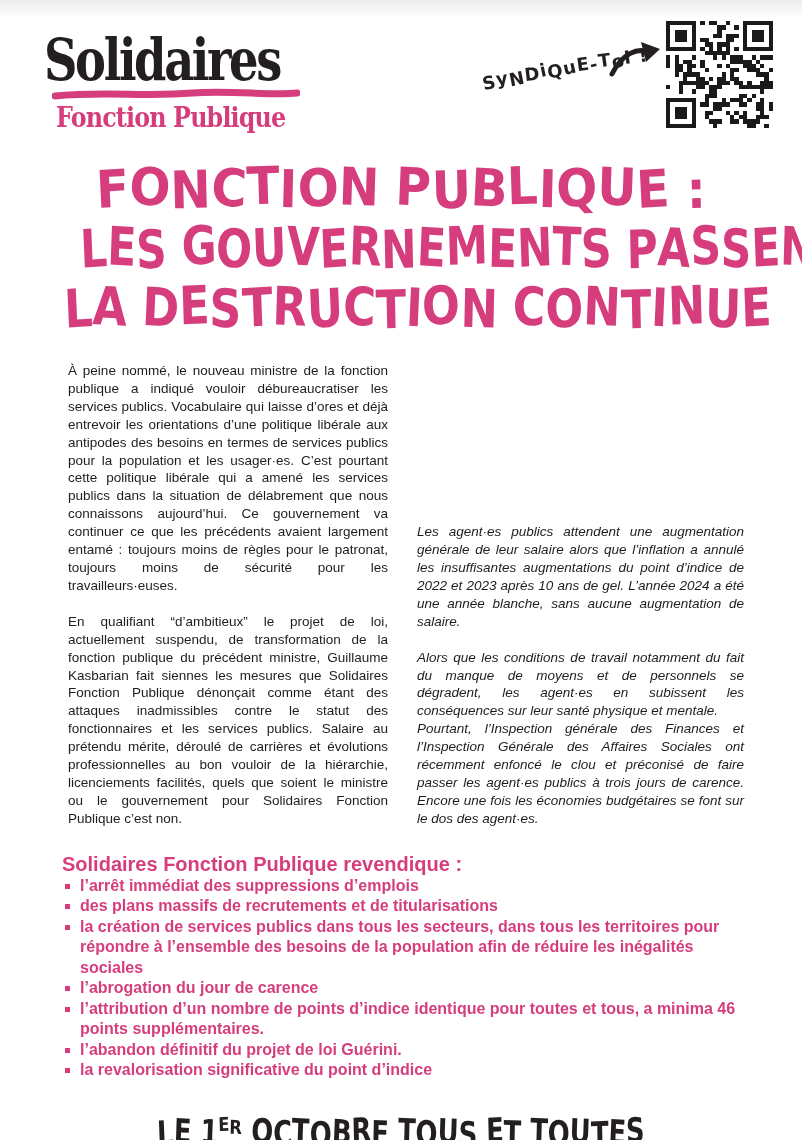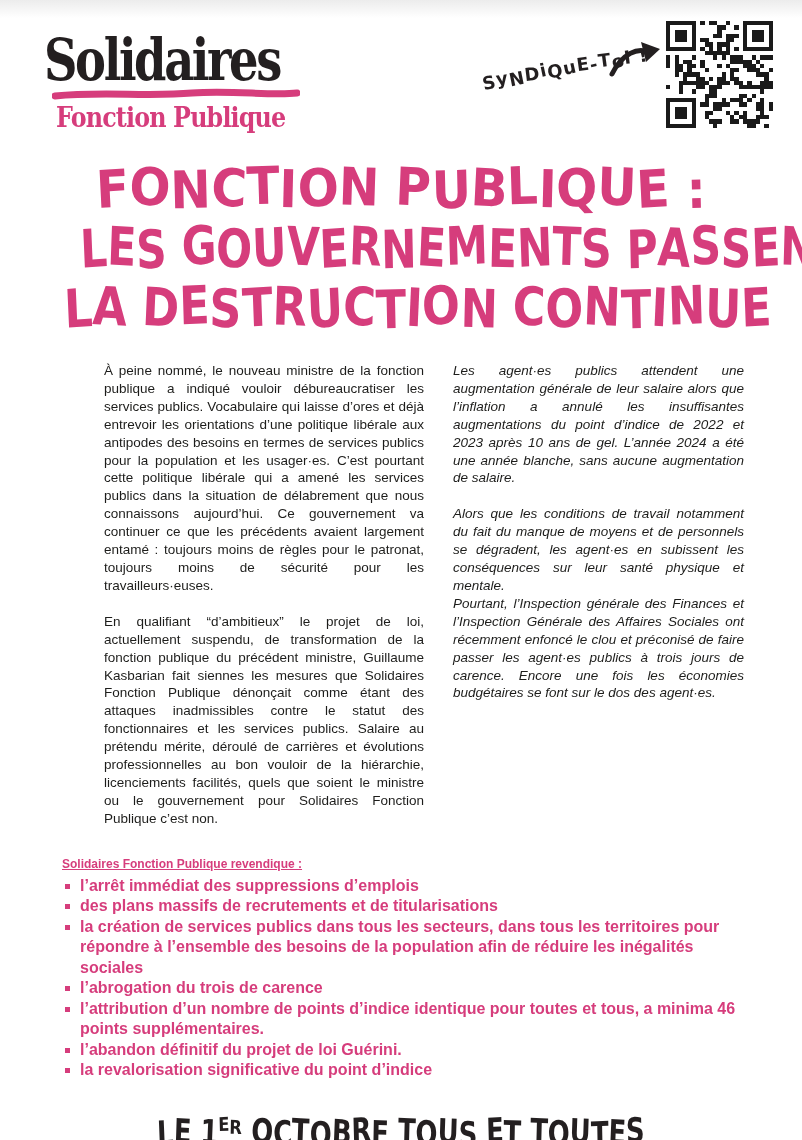--- a/index.html
+++ b/index.html
@@ -55,7 +55,7 @@
   .g{display:inline-block;}
 
   
-  .columns{display:flex; align-items:flex-start; padding:0 58px 0 68px; margin-top:24px;margin-left:36px;}
+  .columns{display:flex; align-items:flex-end; padding:0 58px 0 68px; margin-top:24px;}
   .col-left{width:320px; flex:0 0 320px;}
   .divider{
     flex:0 0 5px; width:5px; margin:2px 13px 6px 11px;

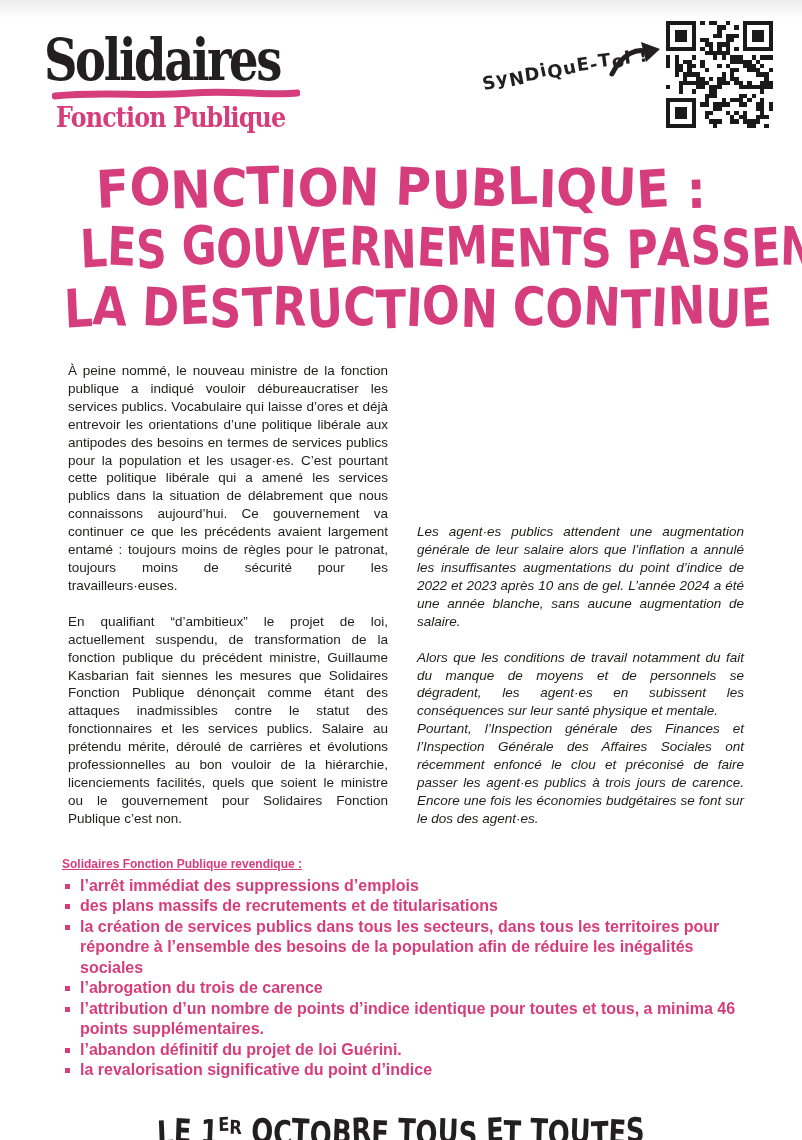--- a/index.html
+++ b/index.html
@@ -72,7 +72,7 @@
 
   
   .demands{margin:26px 52px 0 62px; color:var(--pink); font-weight:bold;}
-  .d-head{font-size:12px; line-height:21px;text-decoration:underline;}
+  .d-head{font-size:20px; line-height:21px;}
   .d-list{list-style:none; margin-top:1px;}
   .d-list li{
     position:relative; padding-left:18px;

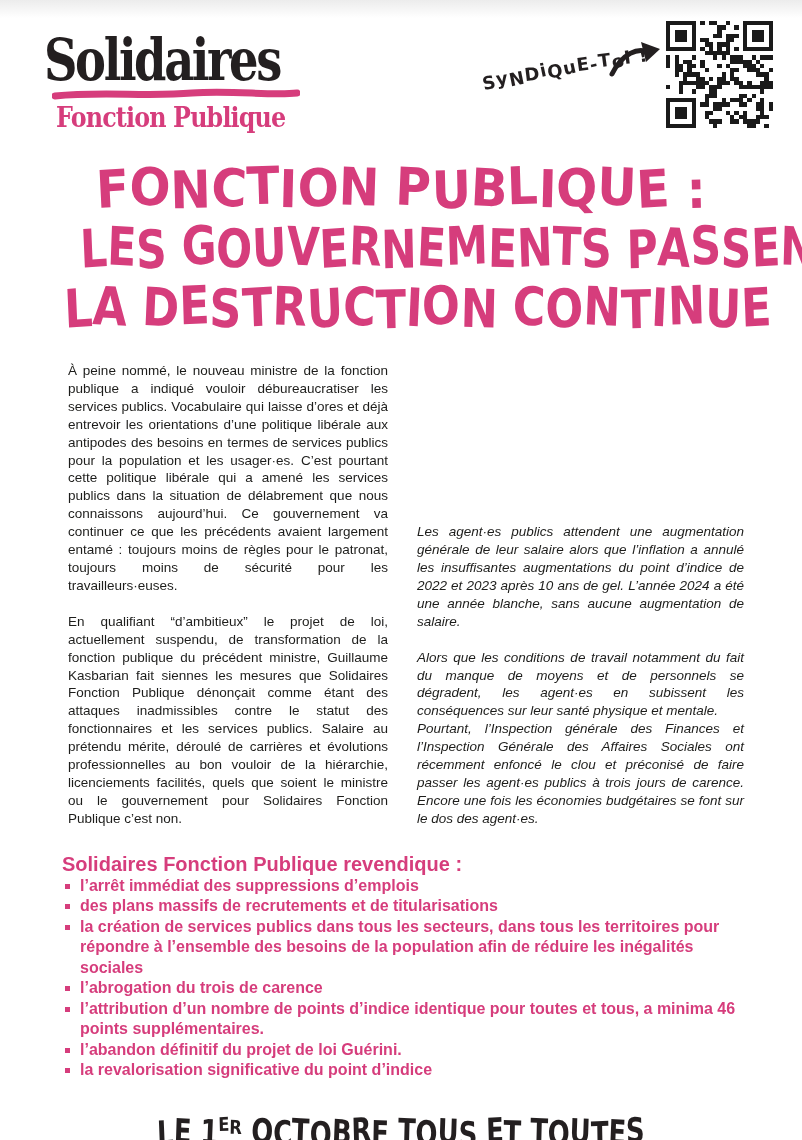--- a/index.html
+++ b/index.html
@@ -429,7 +429,7 @@
       <li>l’arrêt immédiat des suppressions d’emplois</li>
       <li>des plans massifs de recrutements et de titularisations</li>
       <li>la création de services publics dans tous les secteurs, dans tous les territoires pour répondre à l’ensemble des besoins de la population afin de réduire les inégalités sociales</li>
-      <li>l’abrogation du trois de carence</li>
+      <li>l’abrogation du jour de carence</li>
       <li>l’attribution d’un nombre de points d’indice identique pour toutes et tous, a minima 46 points supplémentaires.</li>
       <li>l’abandon définitif du projet de loi Guérini.</li>
       <li>la revalorisation significative du point d’indice</li>

